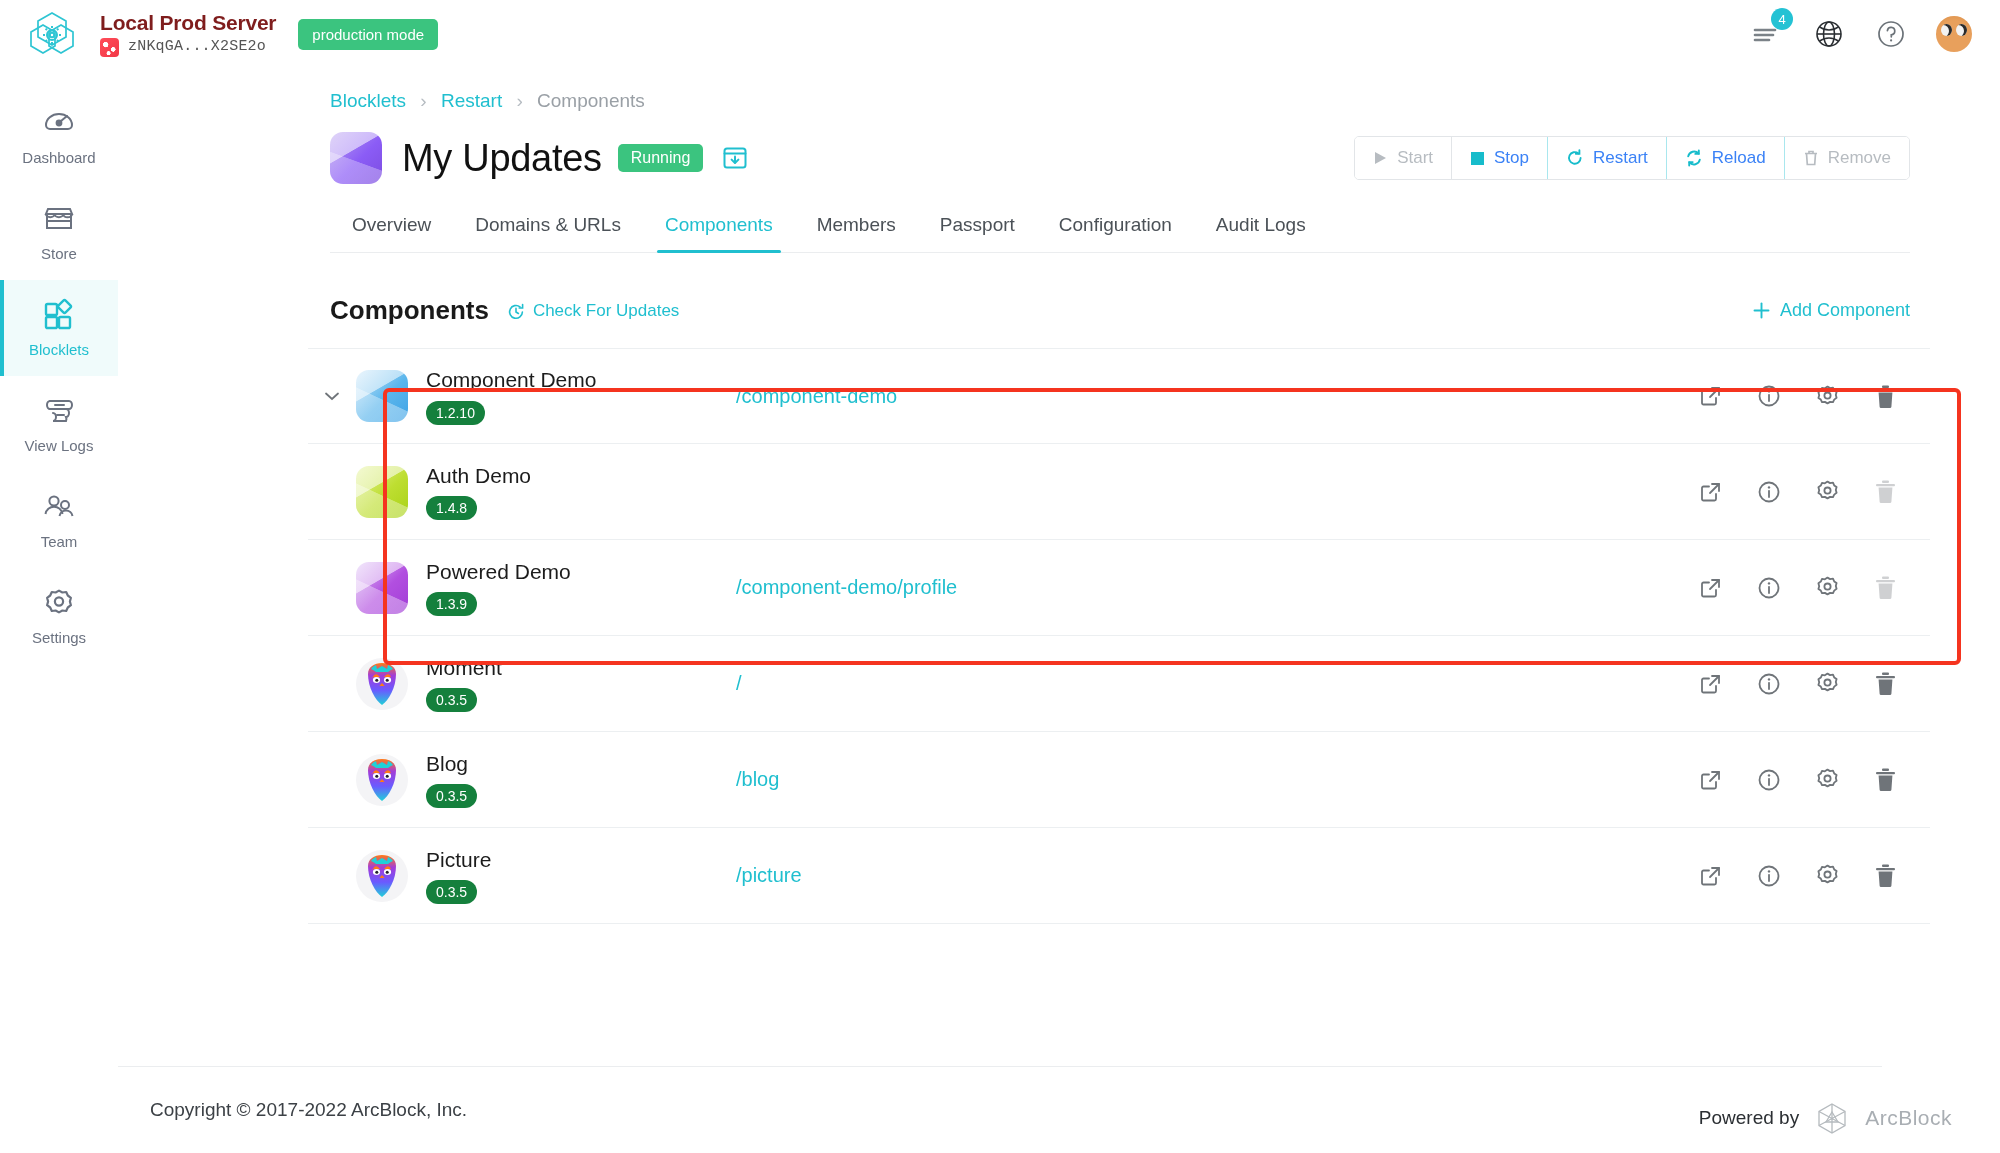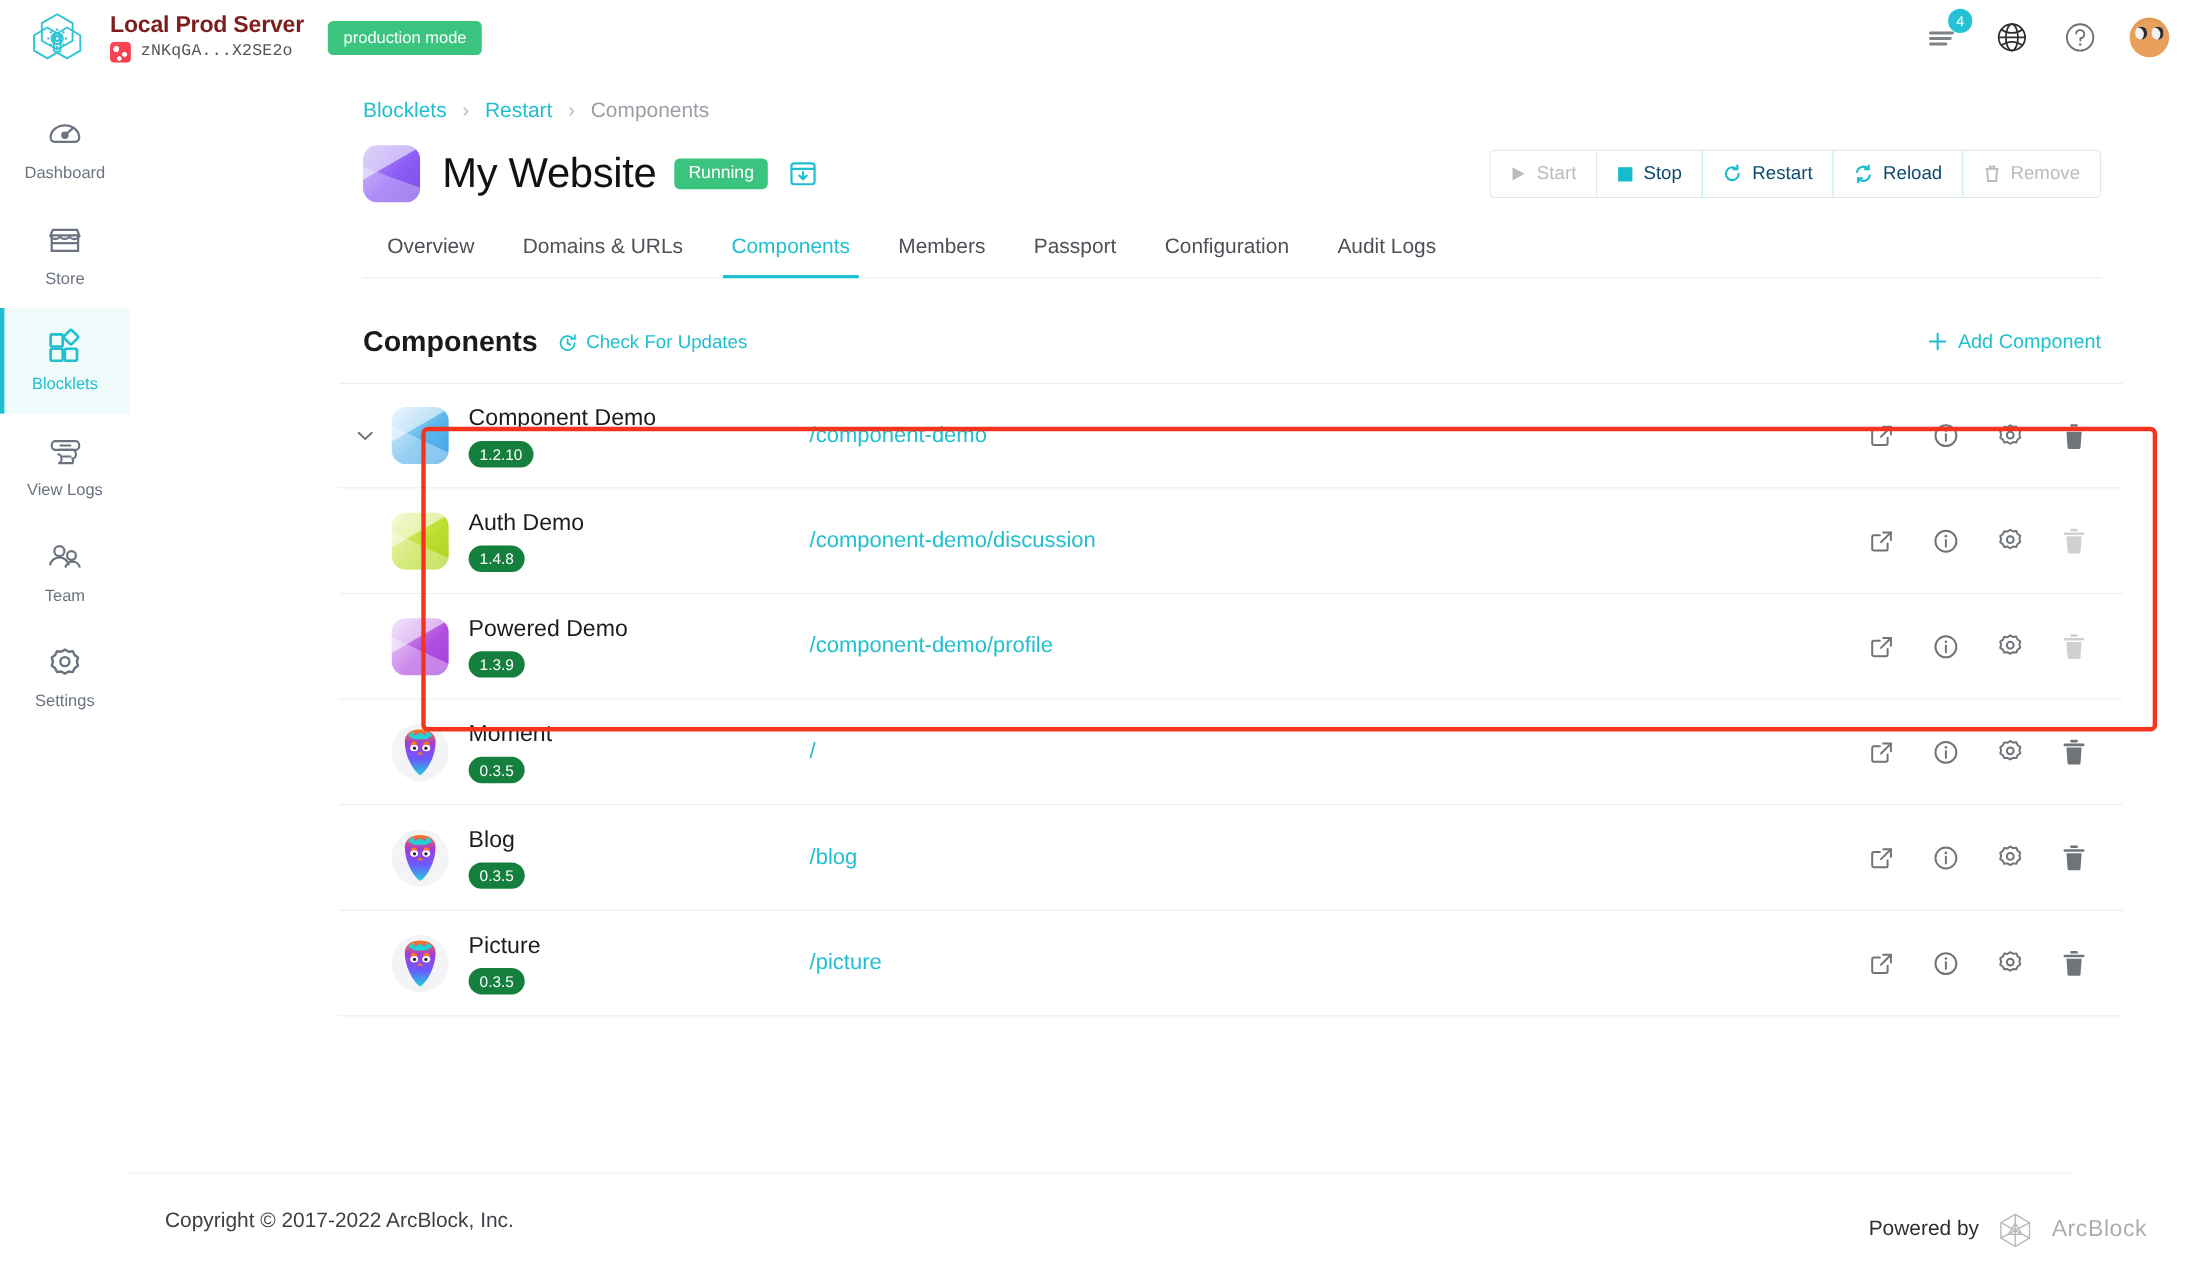--- a/index.html
+++ b/index.html
@@ -335,7 +335,7 @@
 
     <div class="title-row">
       <div class="app-icon"></div>
-      <div class="page-title">My Website</div>
+      <div class="page-title">My Updates</div>
       <div class="status-badge">Running</div>
       <div class="download-btn">
         <svg width="28" height="28" viewBox="0 0 28 28" fill="none" stroke="#20bfcf" stroke-width="2" stroke-linecap="round" stroke-linejoin="round">

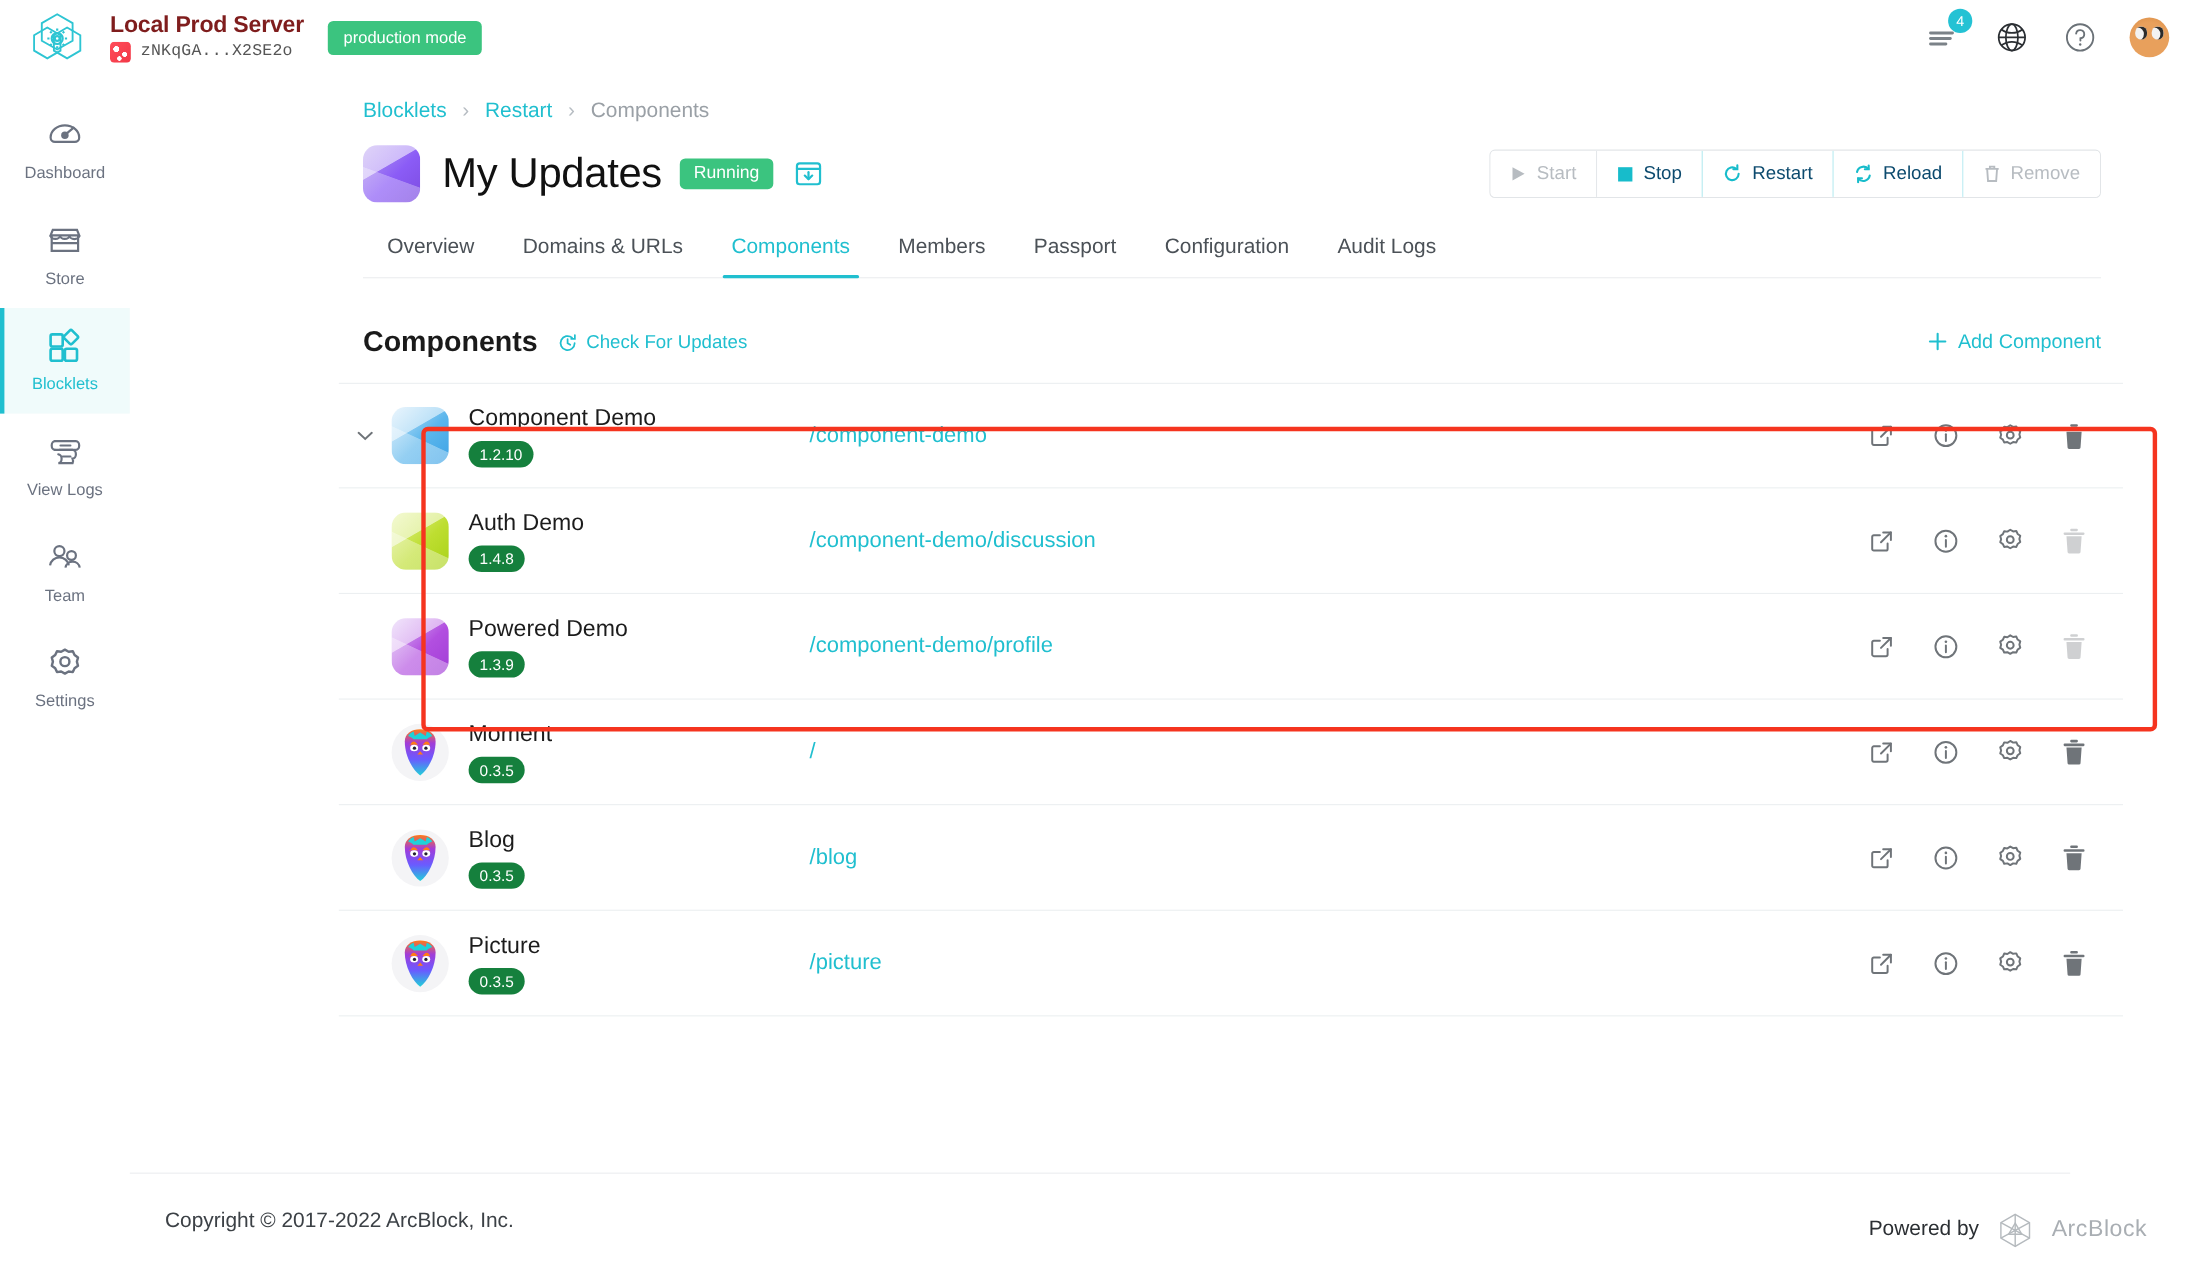--- a/index.html
+++ b/index.html
@@ -107,7 +107,7 @@
   .act-btn {
     display: flex; align-items: center; gap: 9px;
     padding: 0 18px; height: 42px; font-size: 17px; cursor: pointer;
-    background: #fff; border-right: 1px solid #e2e5e8; color: #0c4a6e; white-space: nowrap;
+    background: #fff; border-right: 1px solid #e2e5e8; color: #3b82f6; white-space: nowrap;
   }
   .act-btn:last-child { border-right: none; }
   .act-btn.disabled { color: #b7bcc1; cursor: default; }

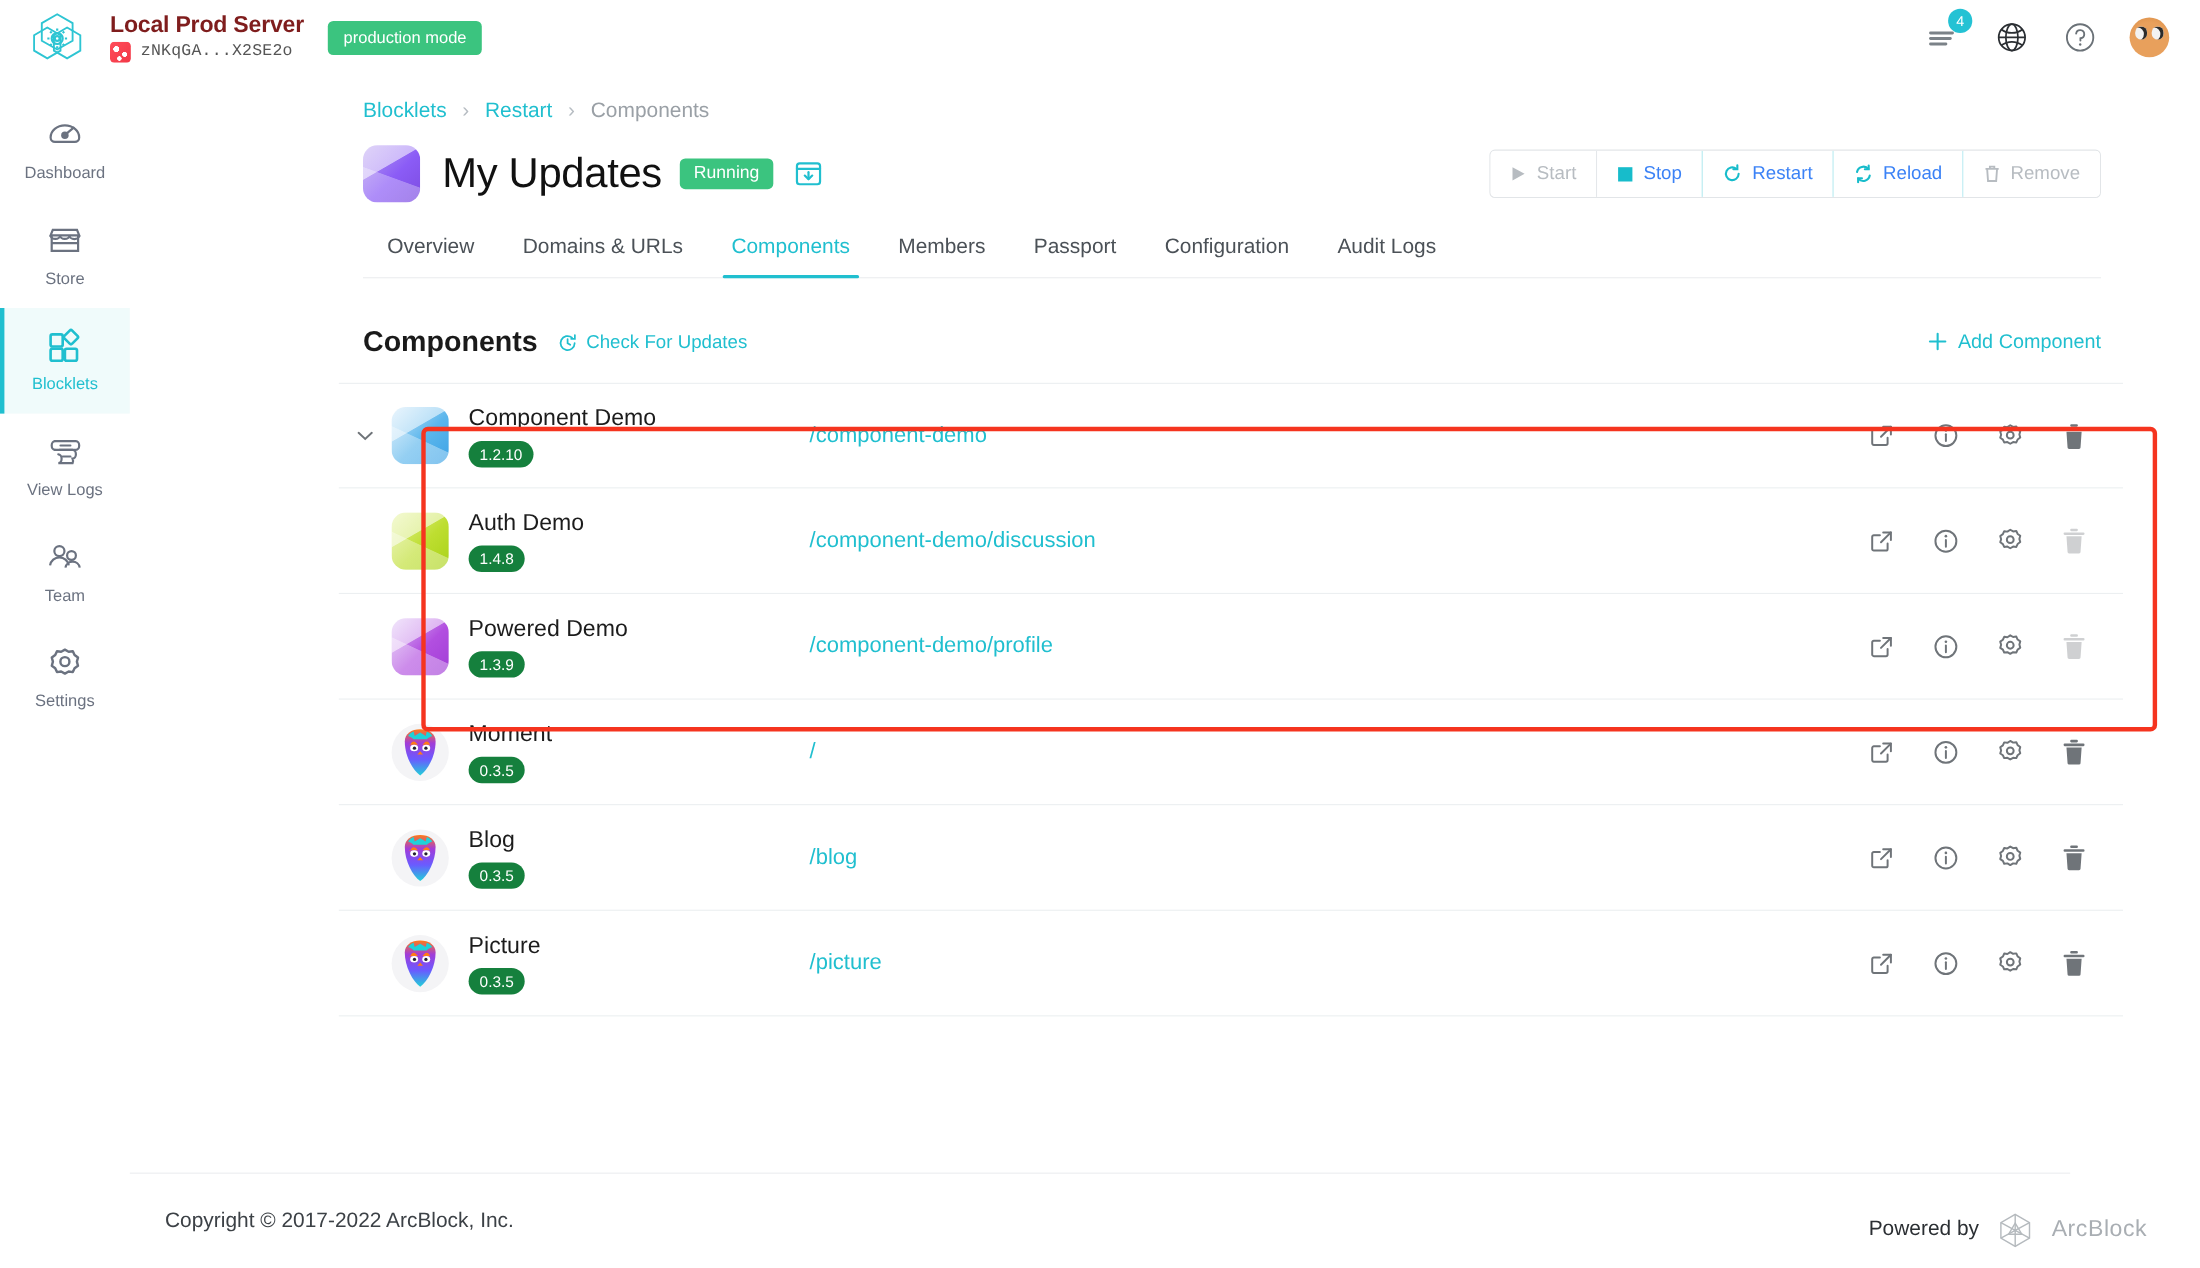--- a/index.html
+++ b/index.html
@@ -467,7 +467,6 @@
           <div class="row-name">Auth Demo</div>
           <span class="version-badge">1.4.8</span>
         </div>
-        <div class="row-path">/component-demo/discussion</div>
         <div class="row-actions">
           <div class="act-ico">
             <svg width="24" height="24" viewBox="0 0 24 24" fill="none" stroke="#6f7479" stroke-width="1.8" stroke-linecap="round" stroke-linejoin="round">

